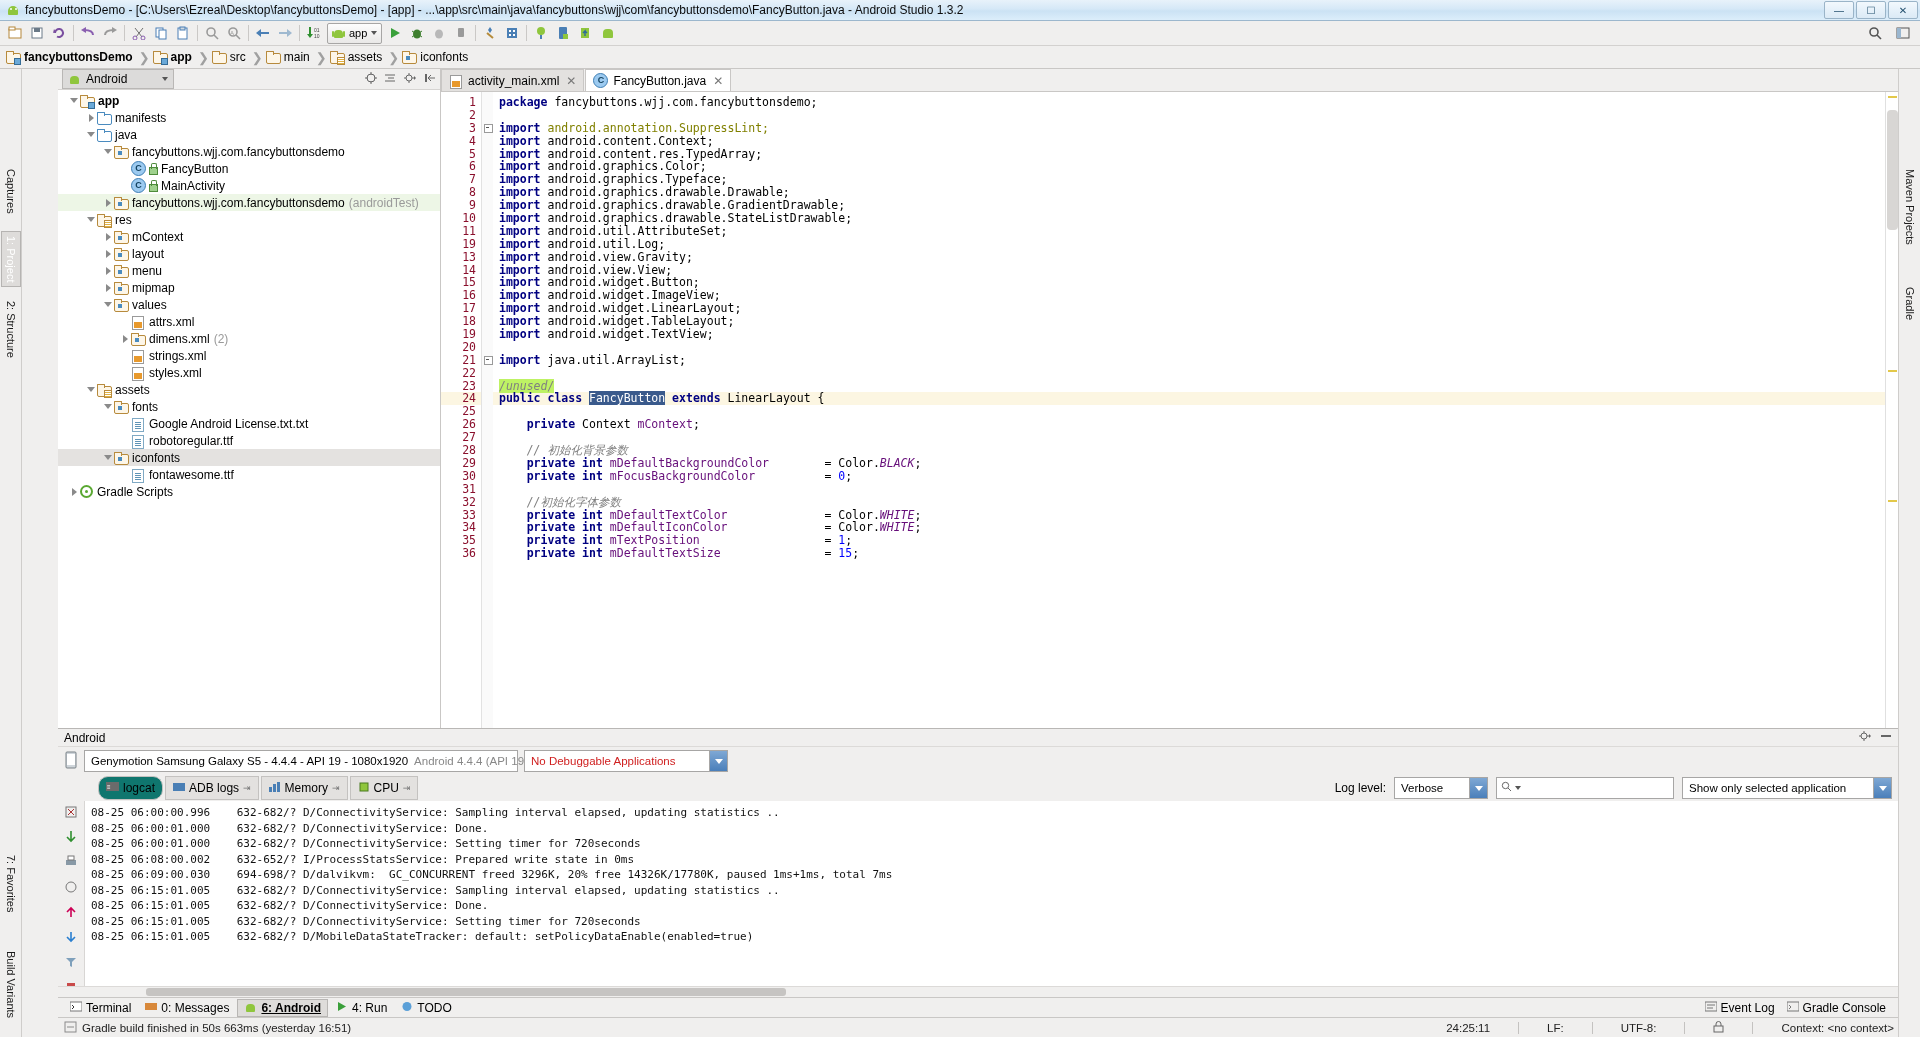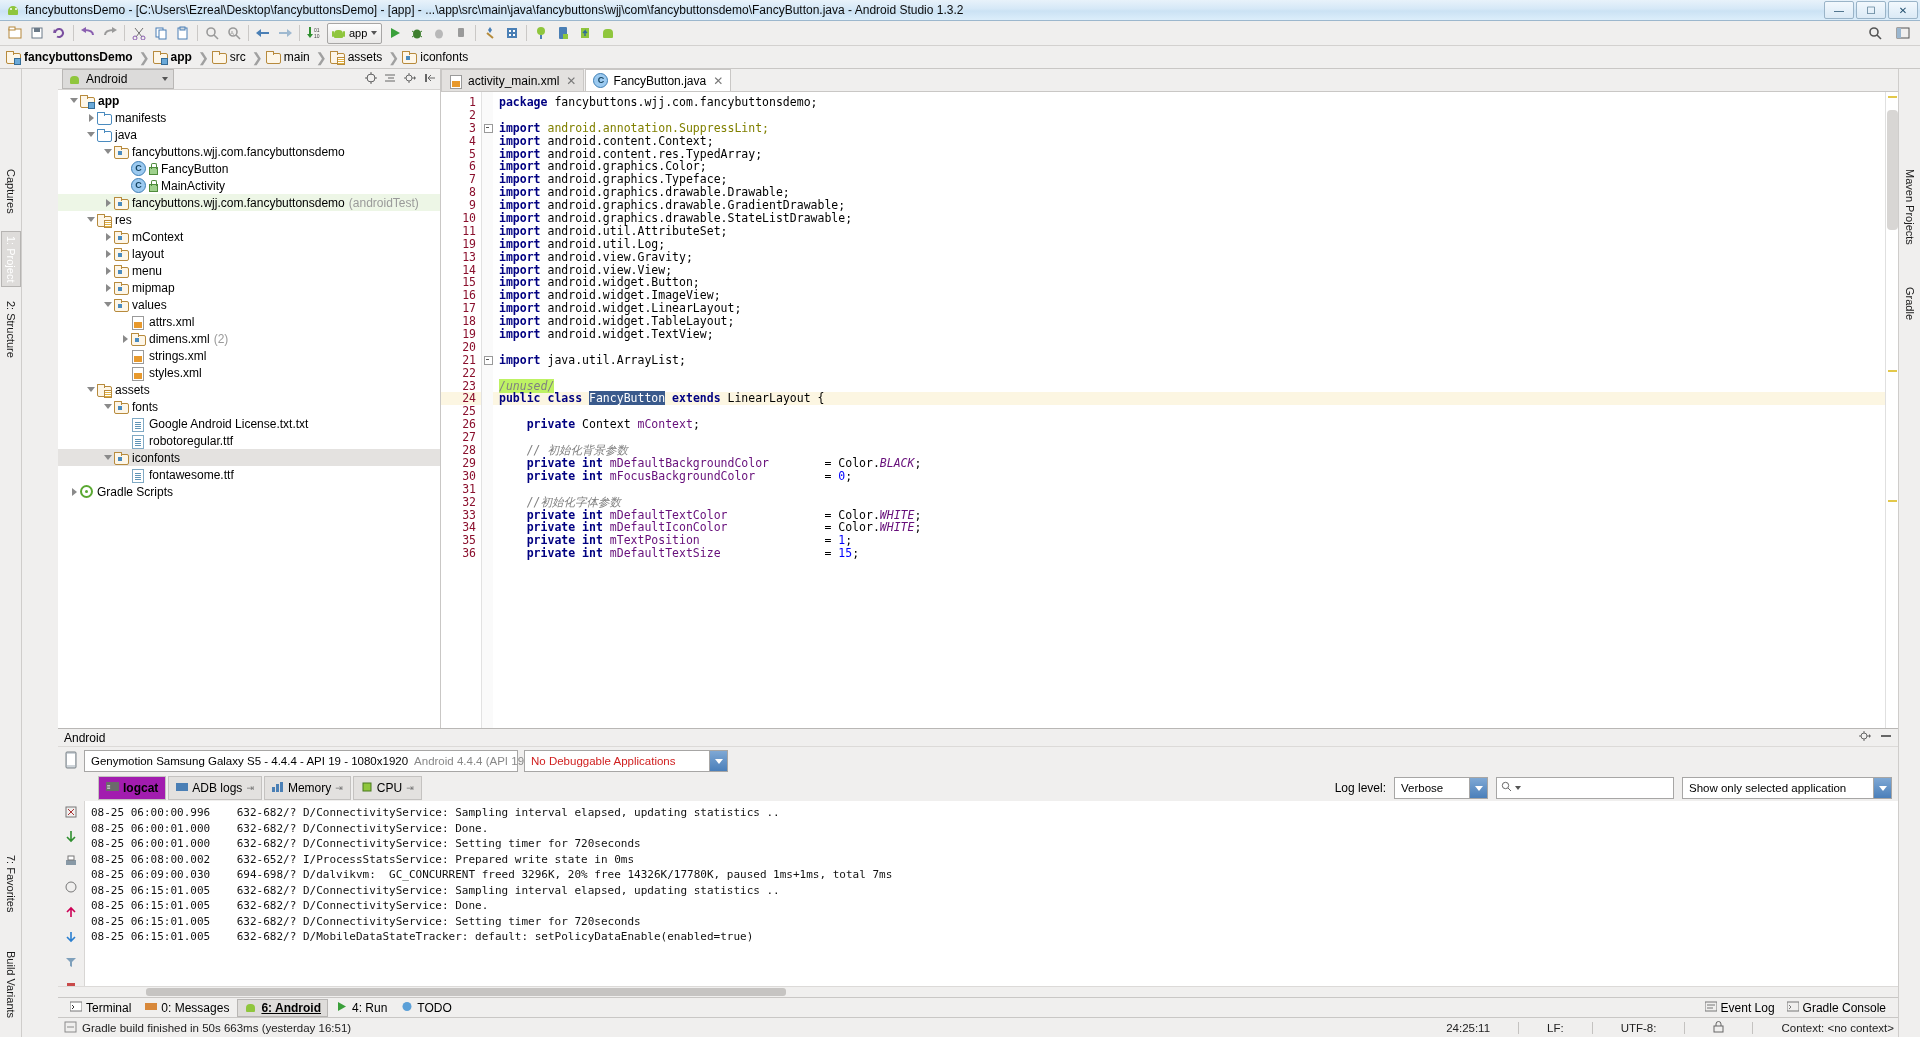--- a/index.html
+++ b/index.html
@@ -151,7 +151,7 @@
   .logtabs{height:26px;flex:0 0 26px;display:flex;align-items:center;gap:2px;padding-left:40px;position:relative;}
   .ltab{height:22px;display:flex;align-items:center;gap:4px;padding:0 7px;font-size:12px;border:1px solid #c4c2c0;
     background:#e3e1df;}
-  .ltab.active{background:#a21caf;font-weight:bold;}
+  .ltab.active{background:#0f766e;font-weight:normal;border-radius:10px;}
   .logtabs .rightctrls{position:absolute;right:6px;display:flex;align-items:center;gap:8px;}
   .lbl{font-size:12px;}
   .srchbox{height:20px;width:168px;border:1px solid #a7a6a5;background:#fff;display:flex;align-items:center;padding:0 4px;gap:3px;}

